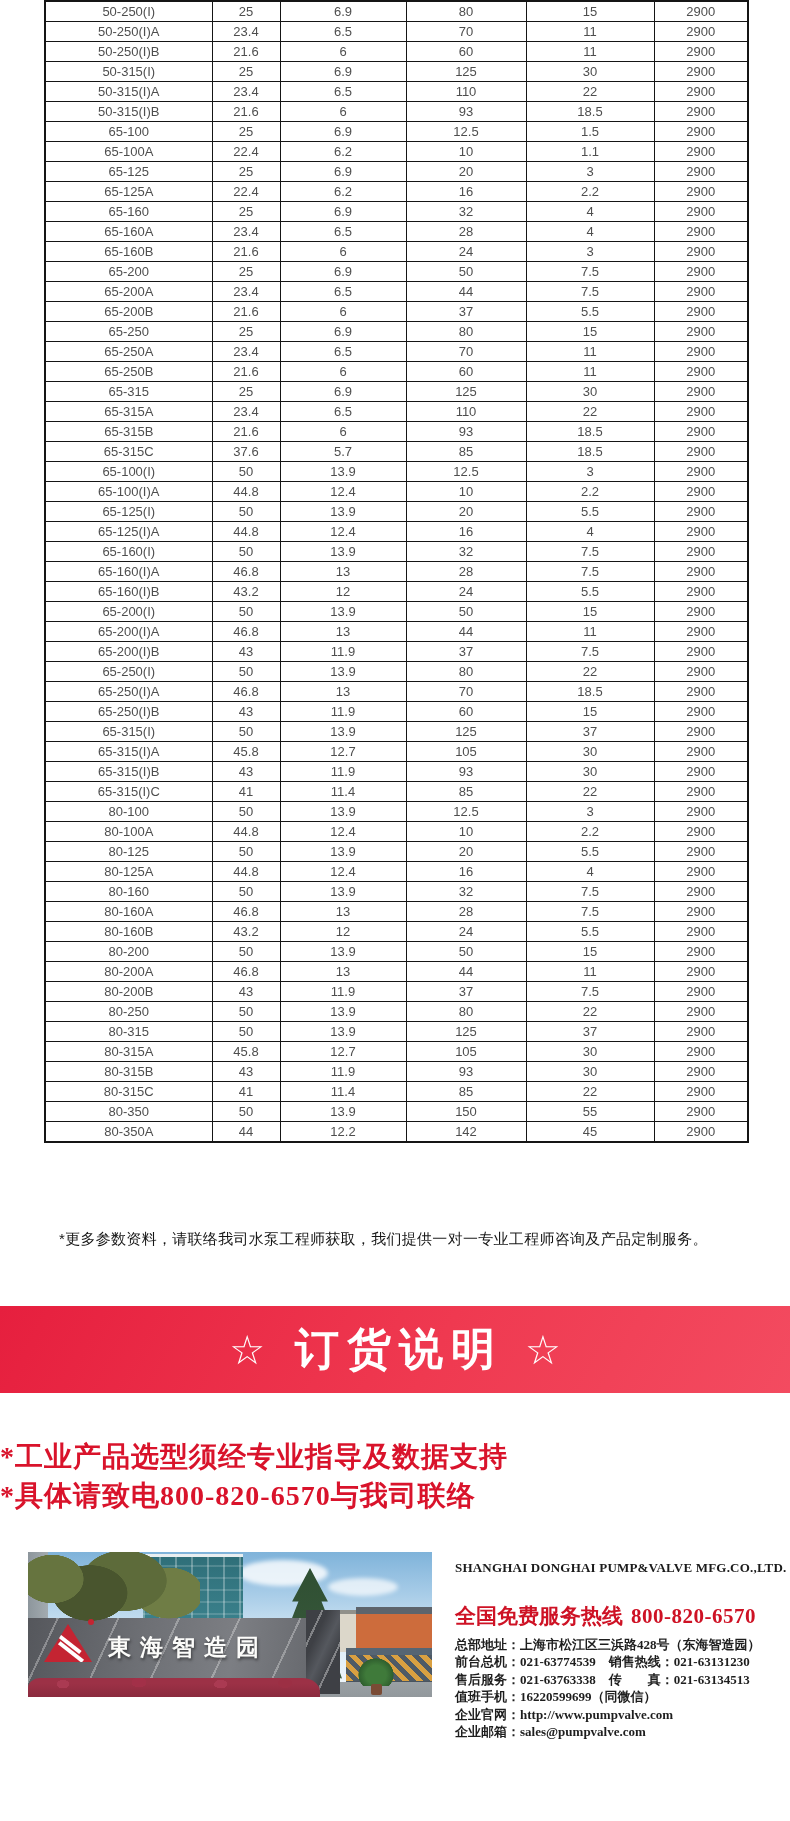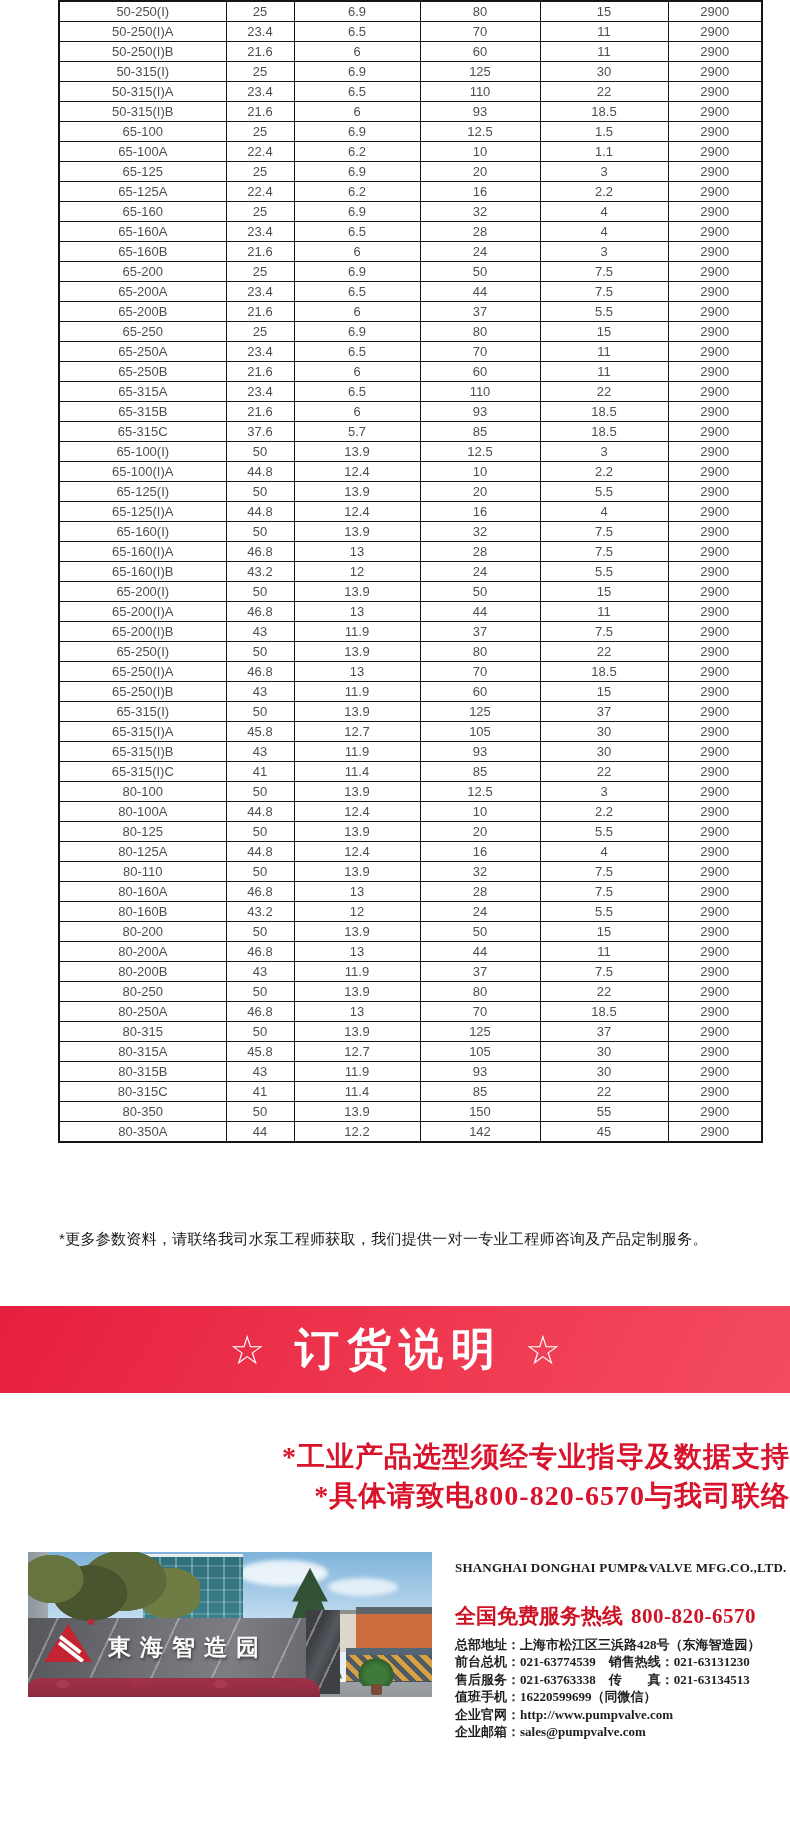--- a/index.html
+++ b/index.html
@@ -7,7 +7,7 @@
         font-family:"Liberation Sans",sans-serif;}
 
   
-  .spec-table{position:absolute;left:58px;top:0px;width:621px;border-collapse:collapse;
+  .spec-table{position:absolute;left:44px;top:0px;width:621px;border-collapse:collapse;
               table-layout:fixed;border:2px solid var(--table-border,#151515);}
   .spec-table td{border:1px solid var(--table-border,#151515);height:19px;padding:0 2px;
                  text-align:center;vertical-align:middle;font-size:13px;

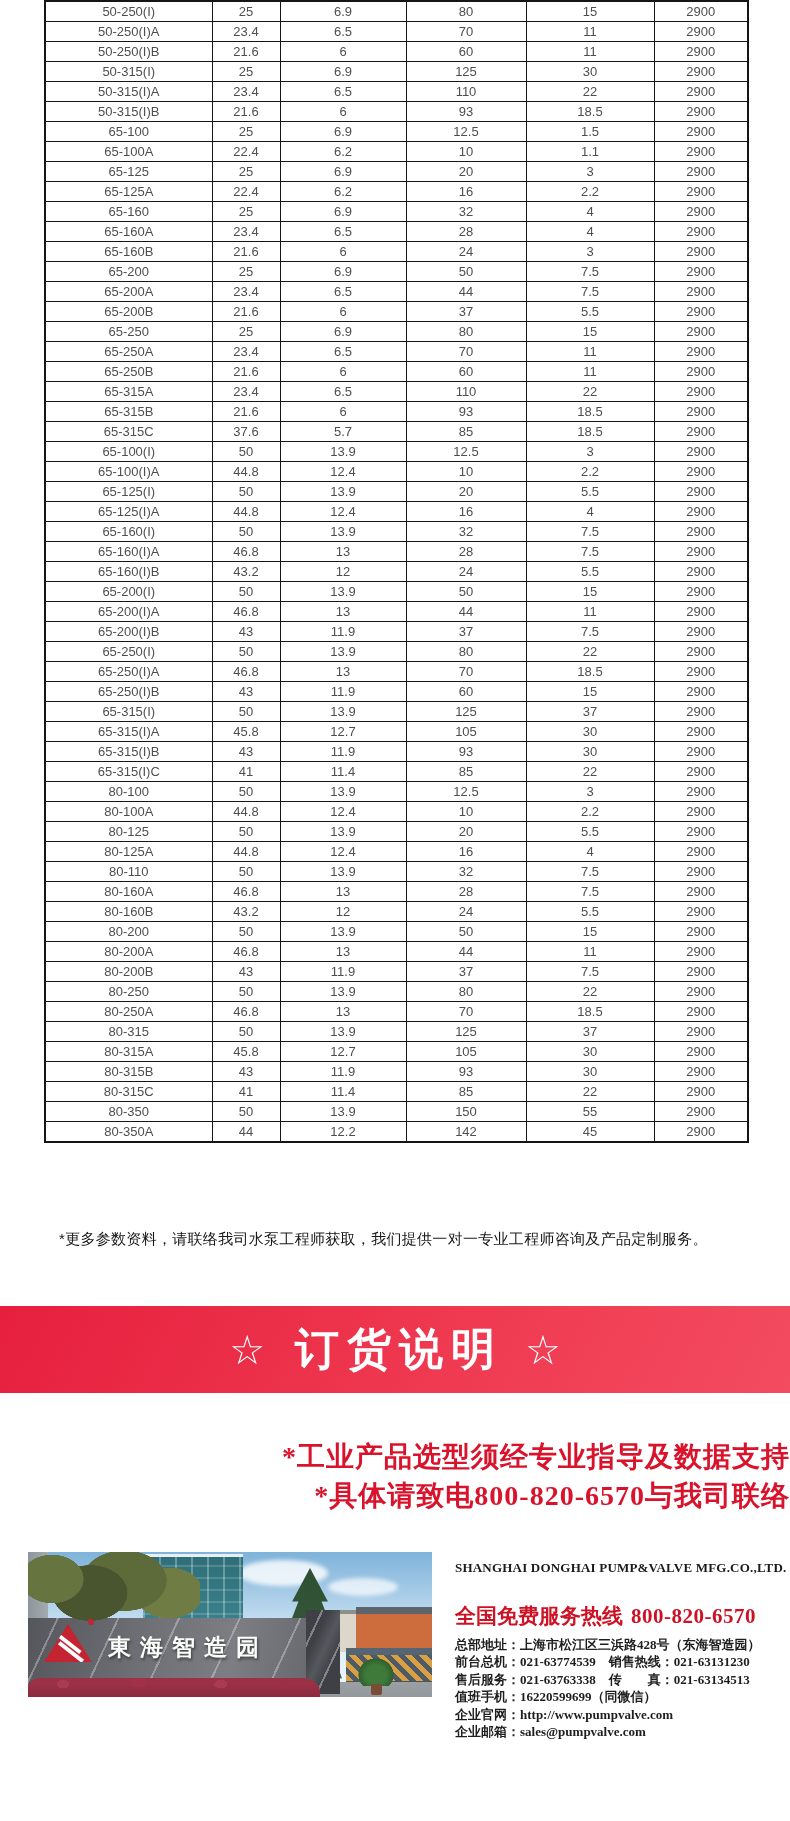--- a/index.html
+++ b/index.html
@@ -272,6 +272,14 @@
           <td>2900</td>
         </tr>
         <tr>
+          <td>65-315</td>
+          <td>25</td>
+          <td>6.9</td>
+          <td>125</td>
+          <td>30</td>
+          <td>2900</td>
+        </tr>
+        <tr>
           <td>65-315A</td>
           <td>23.4</td>
           <td>6.5</td>

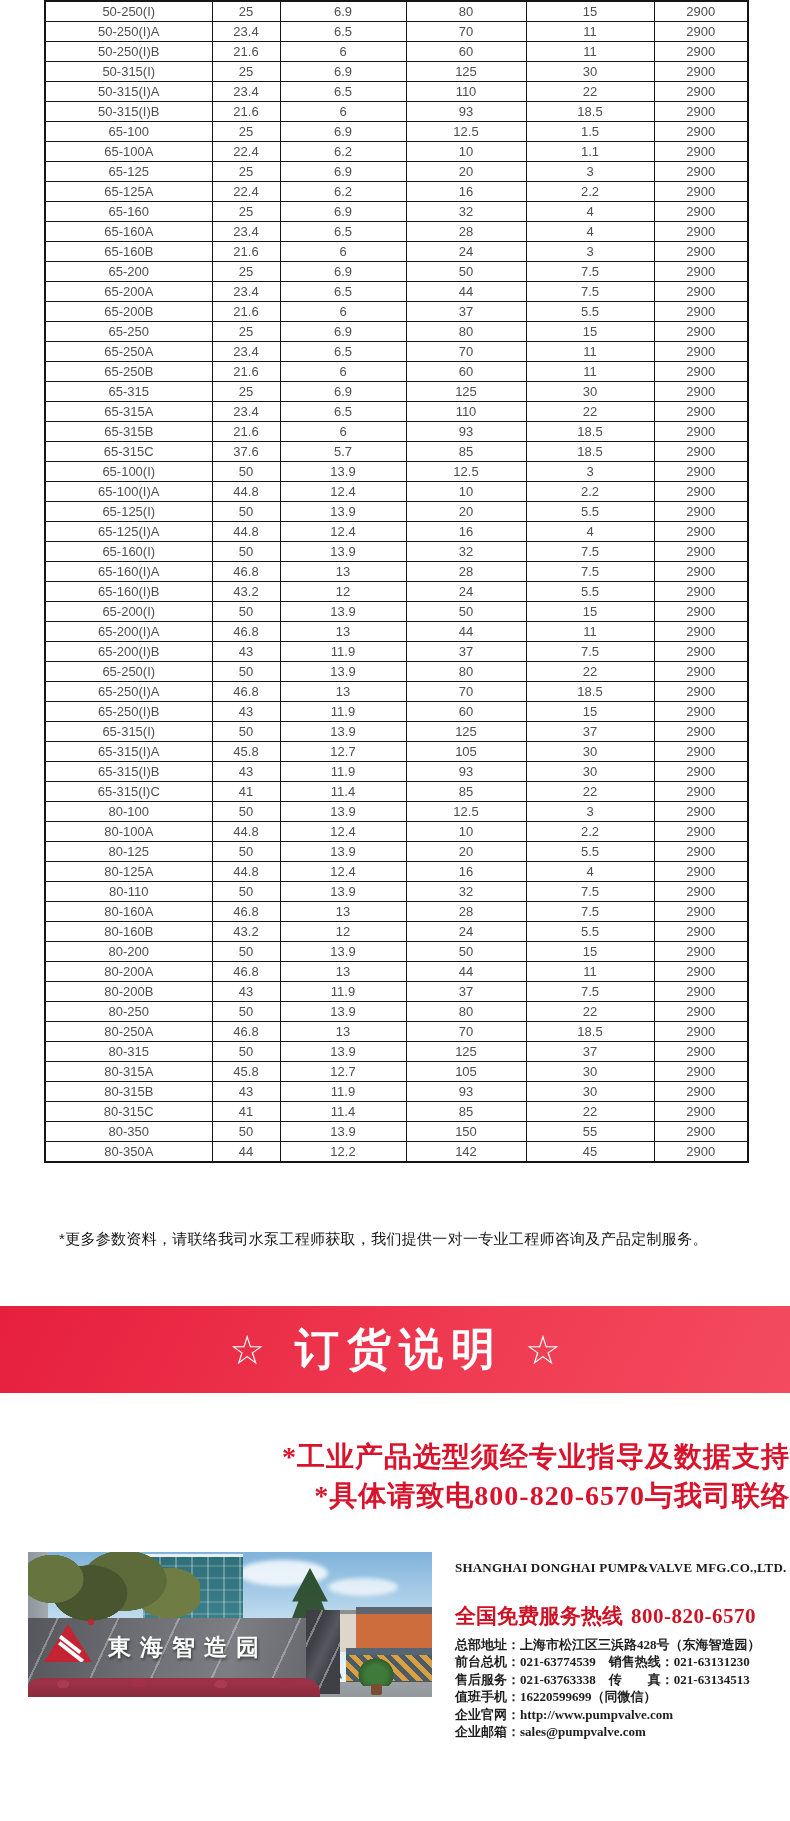--- a/index.html
+++ b/index.html
@@ -472,7 +472,7 @@
           <td>2900</td>
         </tr>
         <tr>
-          <td>80-110</td>
+          <td>80-160</td>
           <td>50</td>
           <td>13.9</td>
           <td>32</td>

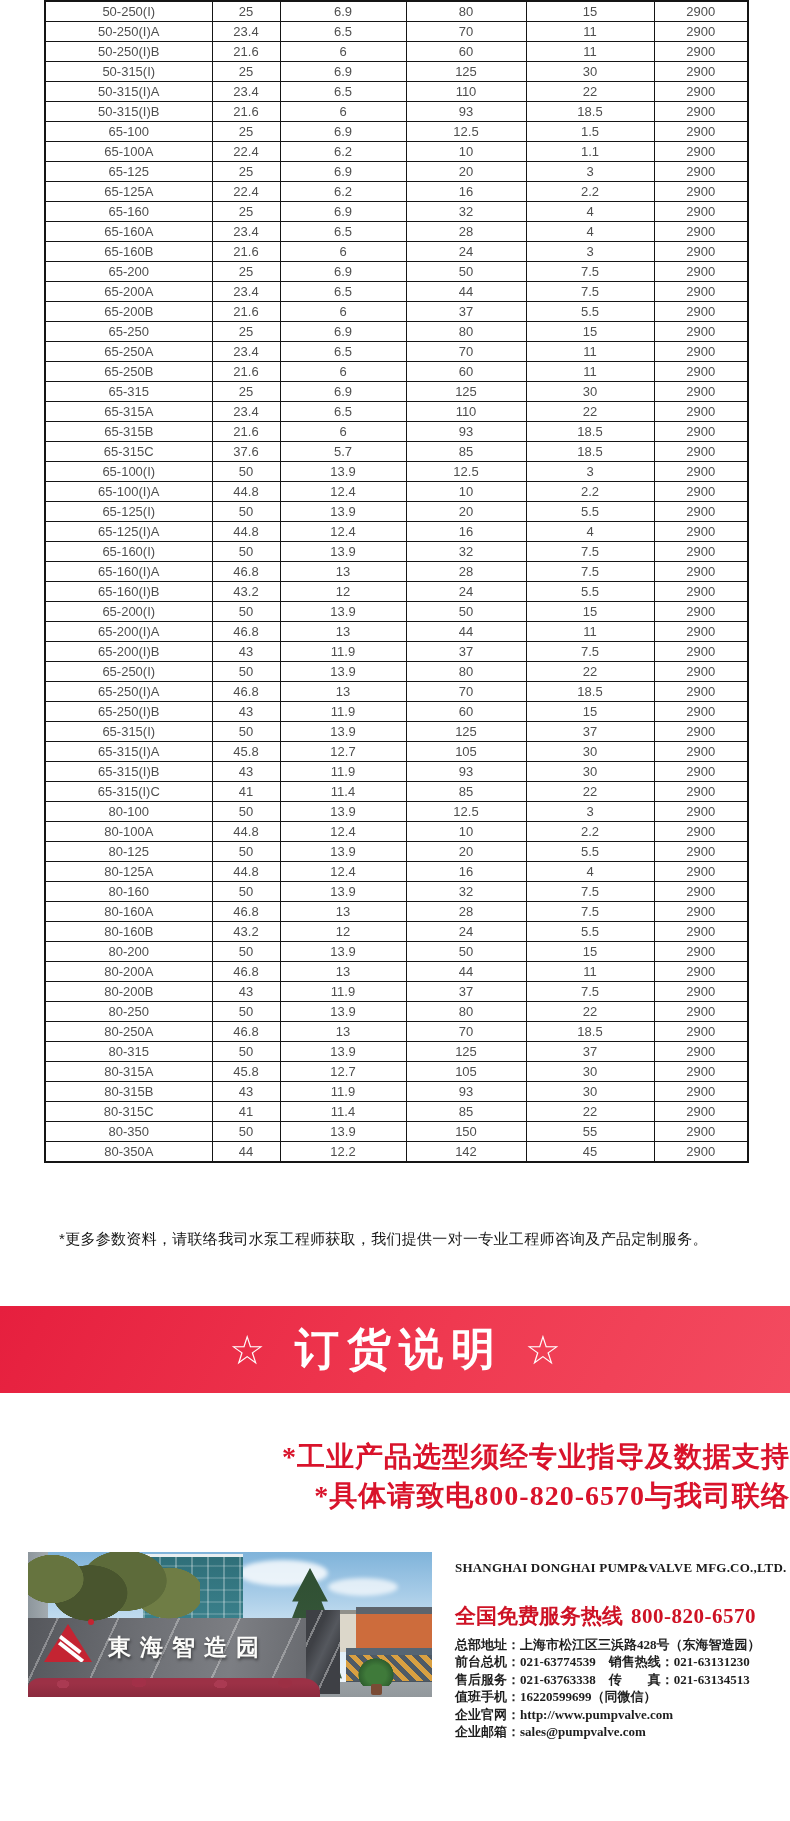--- a/index.html
+++ b/index.html
@@ -528,14 +528,6 @@
           <td>2900</td>
         </tr>
         <tr>
-          <td>80-250A</td>
-          <td>46.8</td>
-          <td>13</td>
-          <td>70</td>
-          <td>18.5</td>
-          <td>2900</td>
-        </tr>
-        <tr>
           <td>80-315</td>
           <td>50</td>
           <td>13.9</td>

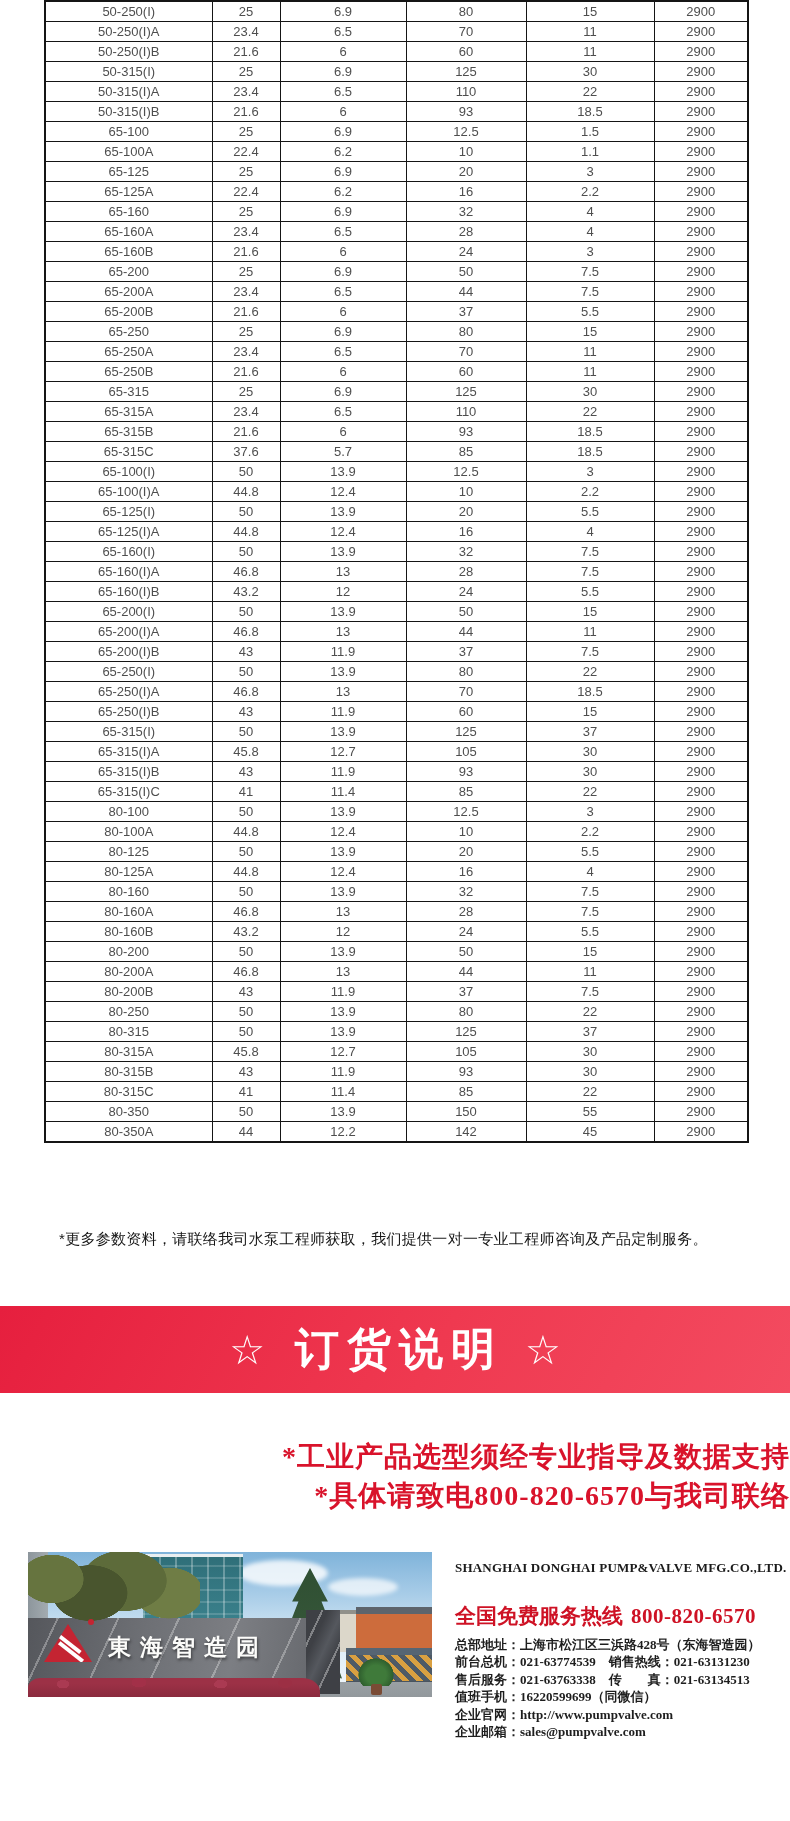--- a/index.html
+++ b/index.html
@@ -26,7 +26,7 @@
   .banner-title{color:#ffffff;font-size:44px;font-weight:bold;letter-spacing:8px;text-indent:8px;}
 
   
-  .notices{position:absolute;left:0;top:1437px;width:790px;text-align:right;}
+  .notices{position:absolute;left:0;top:1437px;width:790px;text-align:left;}
   .notice-line{font-size:28px;font-weight:bold;color:var(--accent-red,#d9132b);
                line-height:39px;font-family:"Liberation Serif",serif;letter-spacing:1px;}
 

